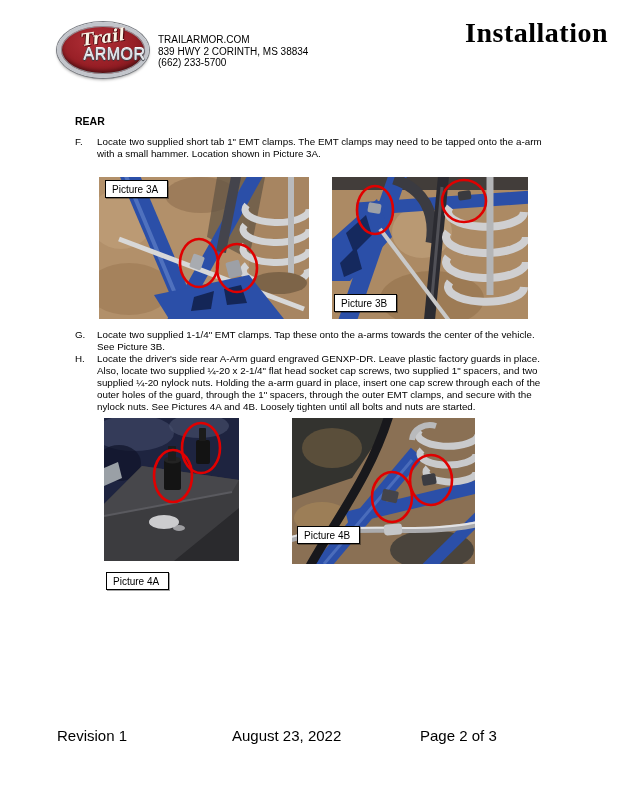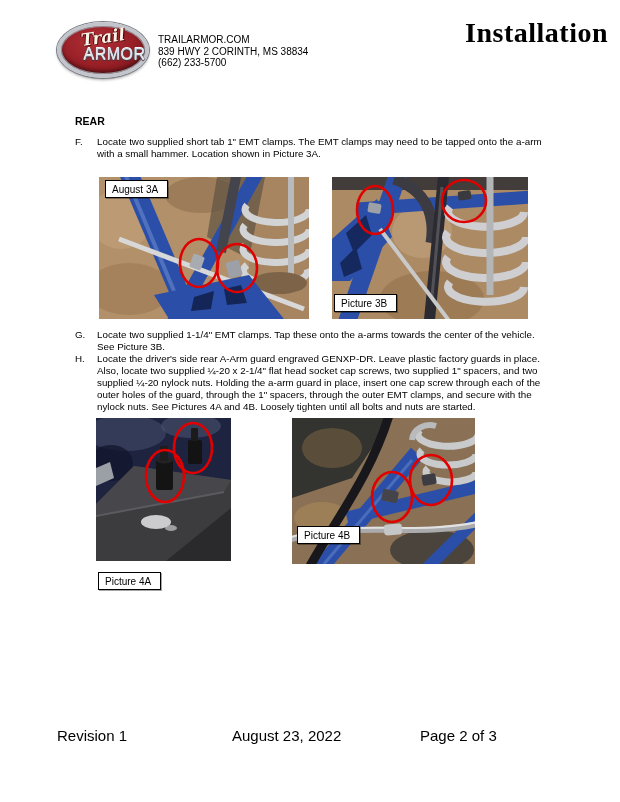--- a/index.html
+++ b/index.html
@@ -142,7 +142,7 @@
         <ellipse cx="138" cy="91" rx="20" ry="24"></ellipse>
       </g>
     </svg>
-    <div class="photo-label label-3a">August 3A</div>
+    <div class="photo-label label-3a">Picture 3A</div>
   </div>
 
   <div class="photo photo-3b">

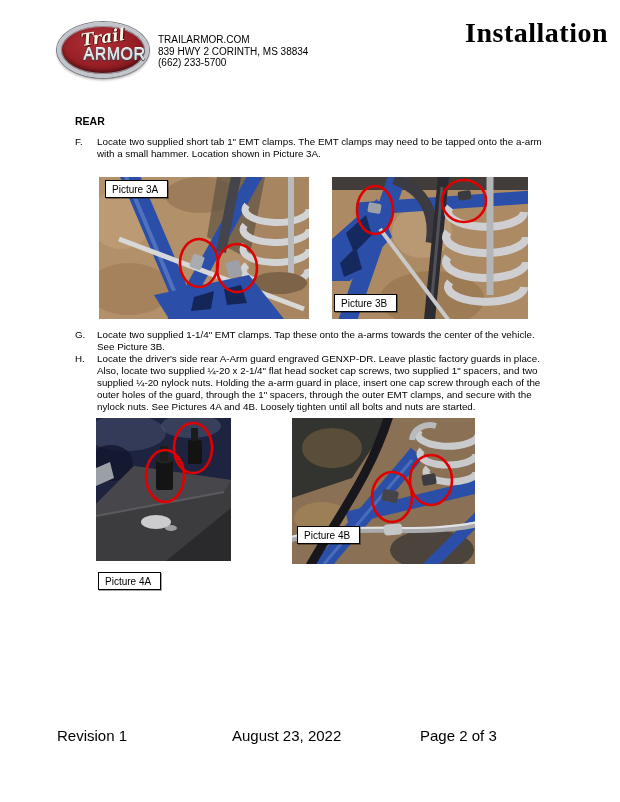--- a/index.html
+++ b/index.html
@@ -49,7 +49,7 @@
   .photo svg { display:block; }
   .photo-3a { left:99px;  top:177px; width:210px; height:142px; }
   .photo-3b { left:332px; top:177px; width:196px; height:142px; }
-  .photo-4a { left:96px; top:418px; width:135px; height:176px; }
+  .photo-4a { left:104px; top:418px; width:135px; height:176px; }
   .photo-4b { left:292px; top:418px; width:183px; height:146px; }
   .photo-label {
     position:absolute; background:#ffffff; border:1px solid #000;

